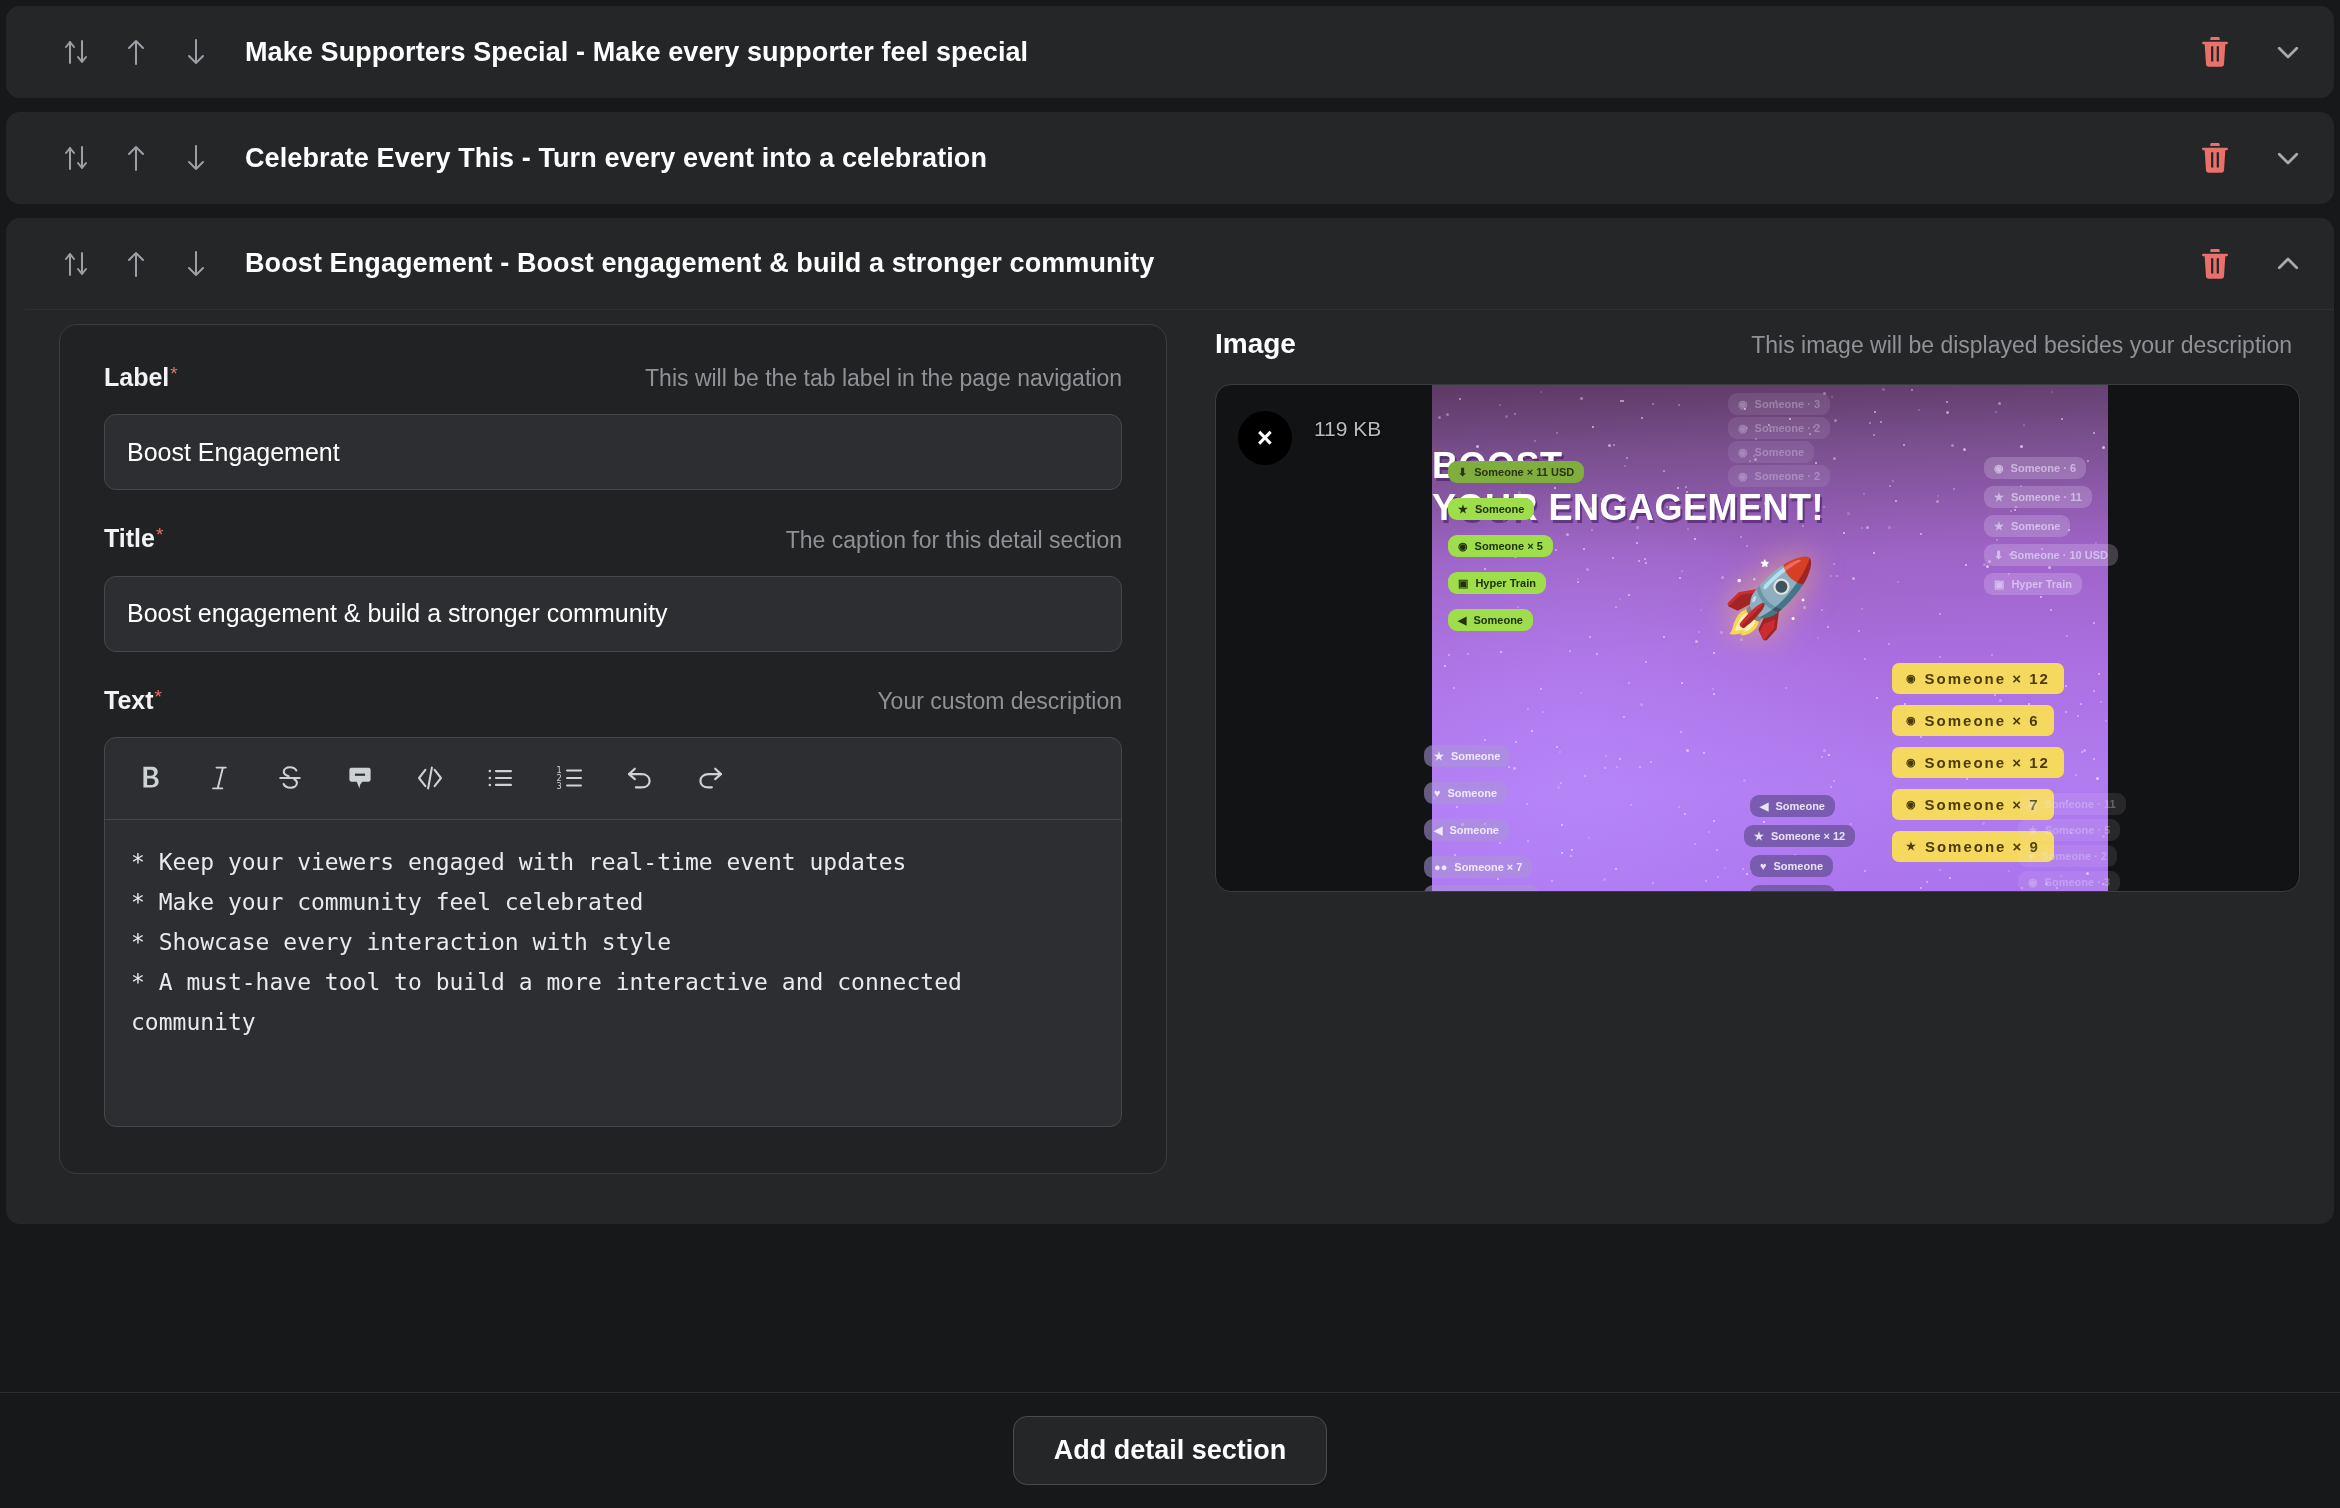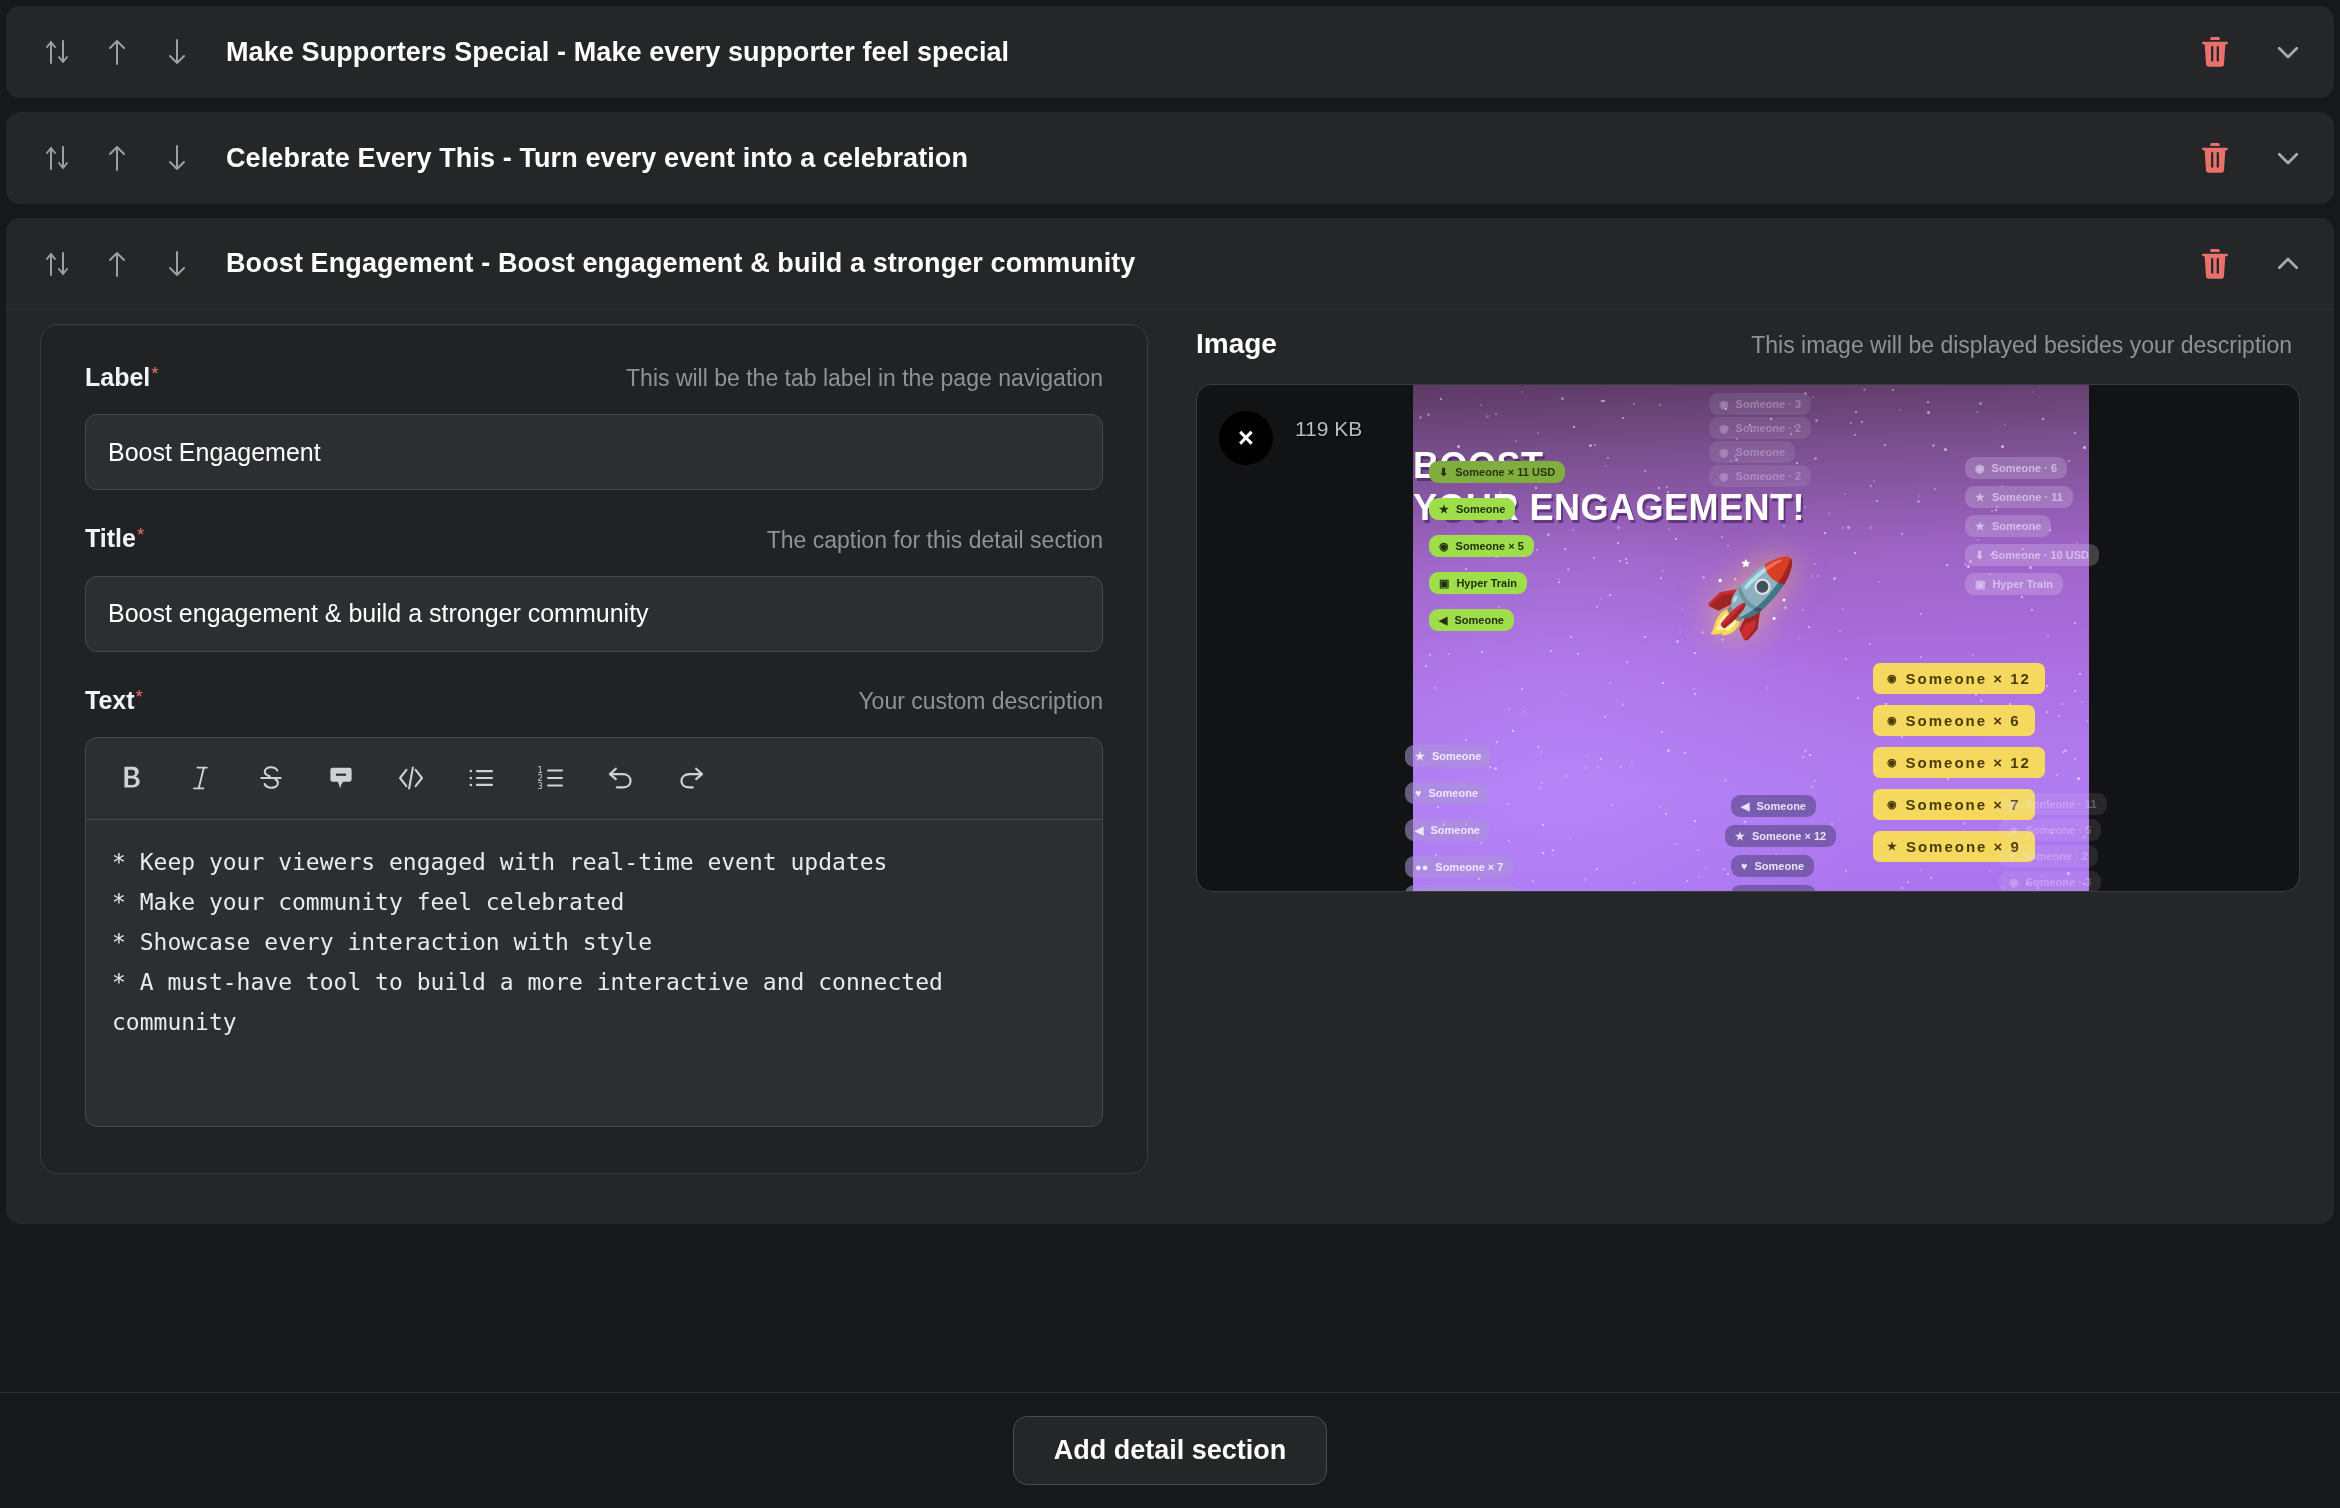--- a/index.html
+++ b/index.html
@@ -17,6 +17,7 @@
     border-radius: 14px;
     margin: 0 6px 14px 6px;
     position: relative;
+    padding-left: 19px;
   }
   .row-header {
     display: flex;

